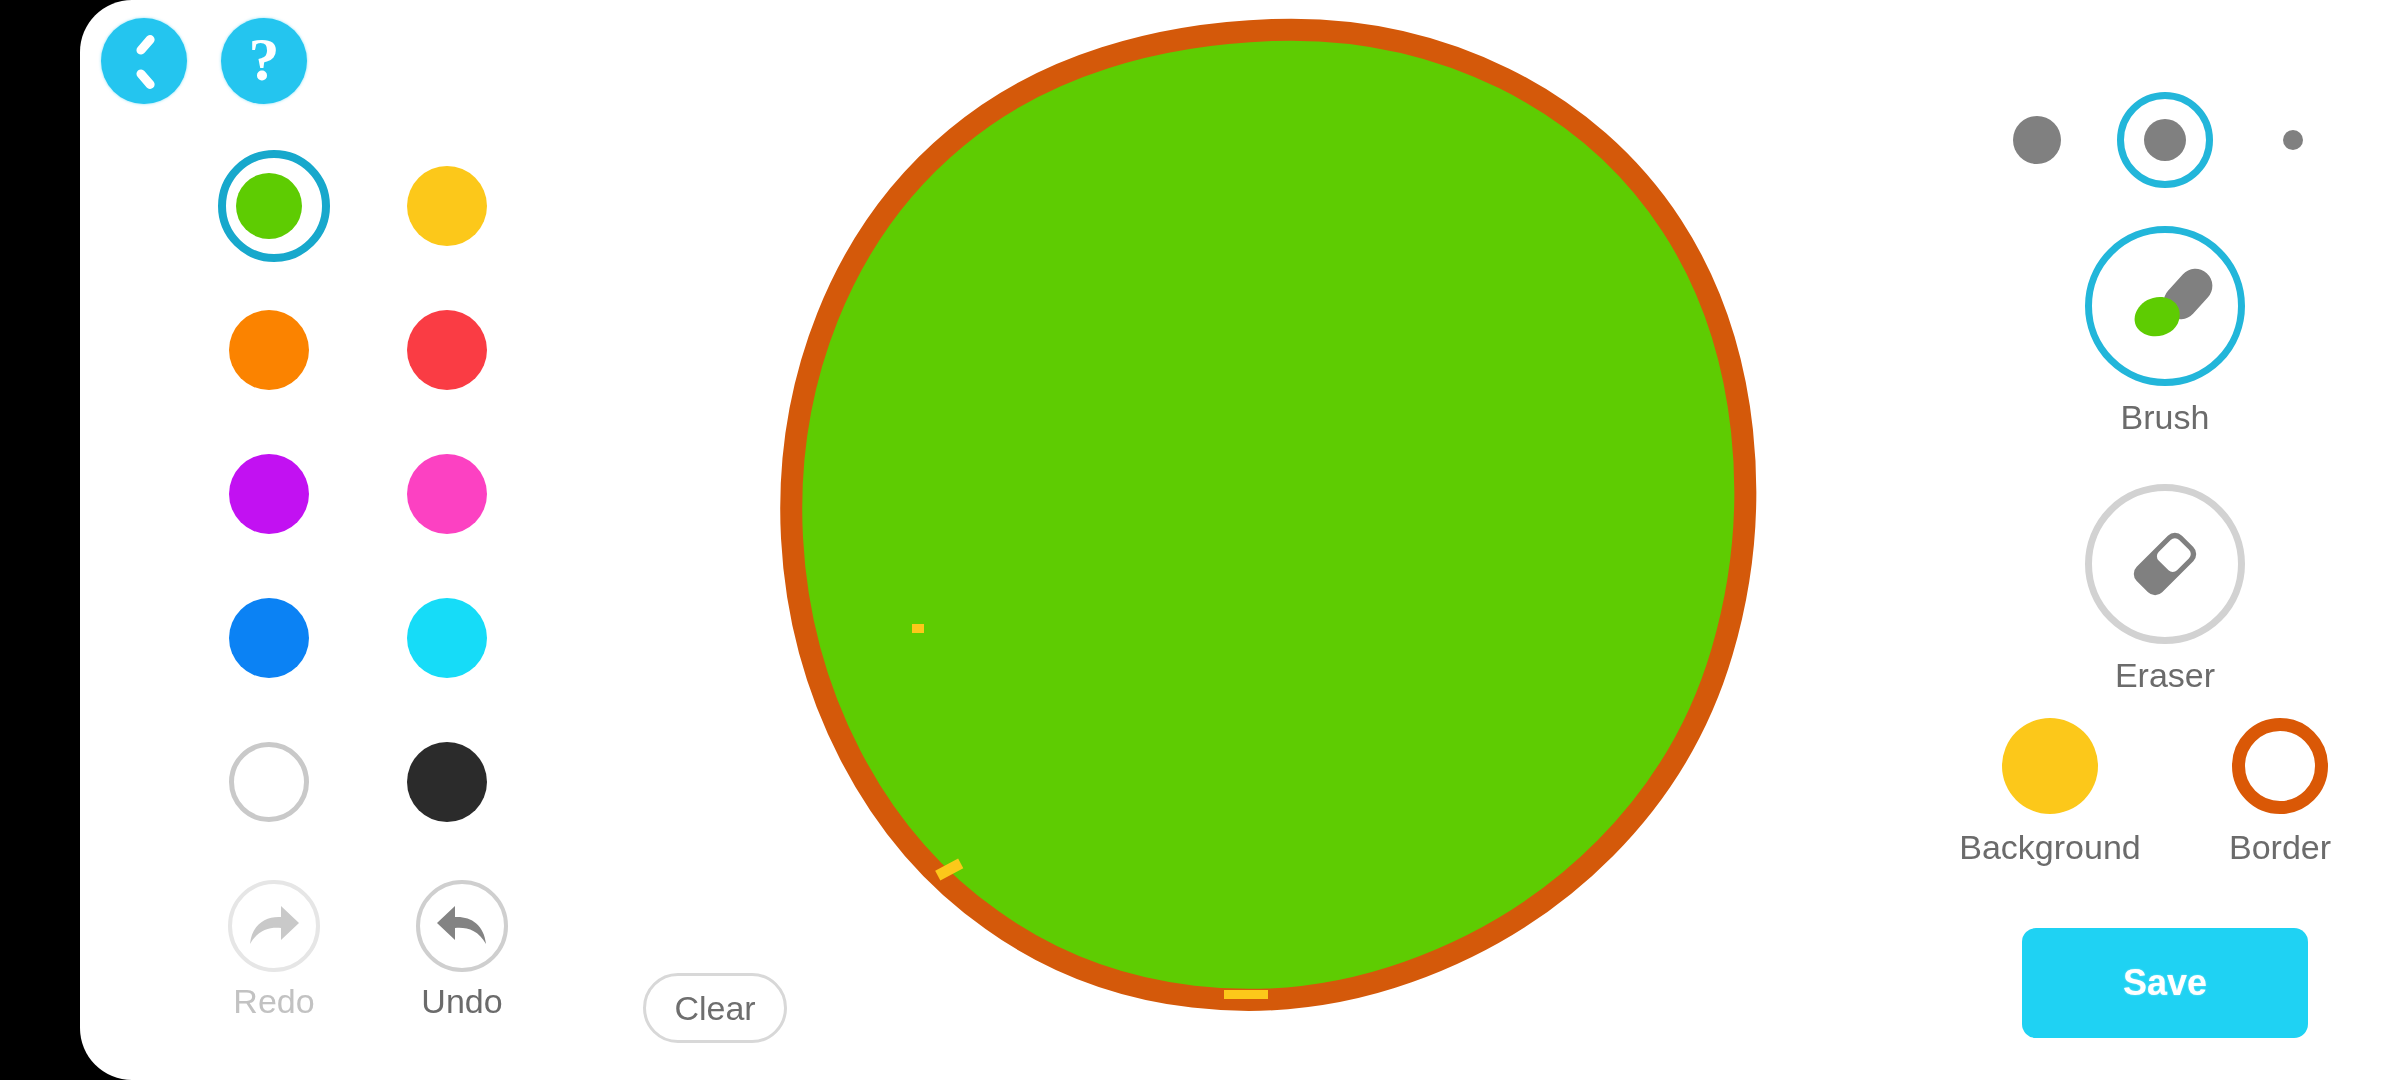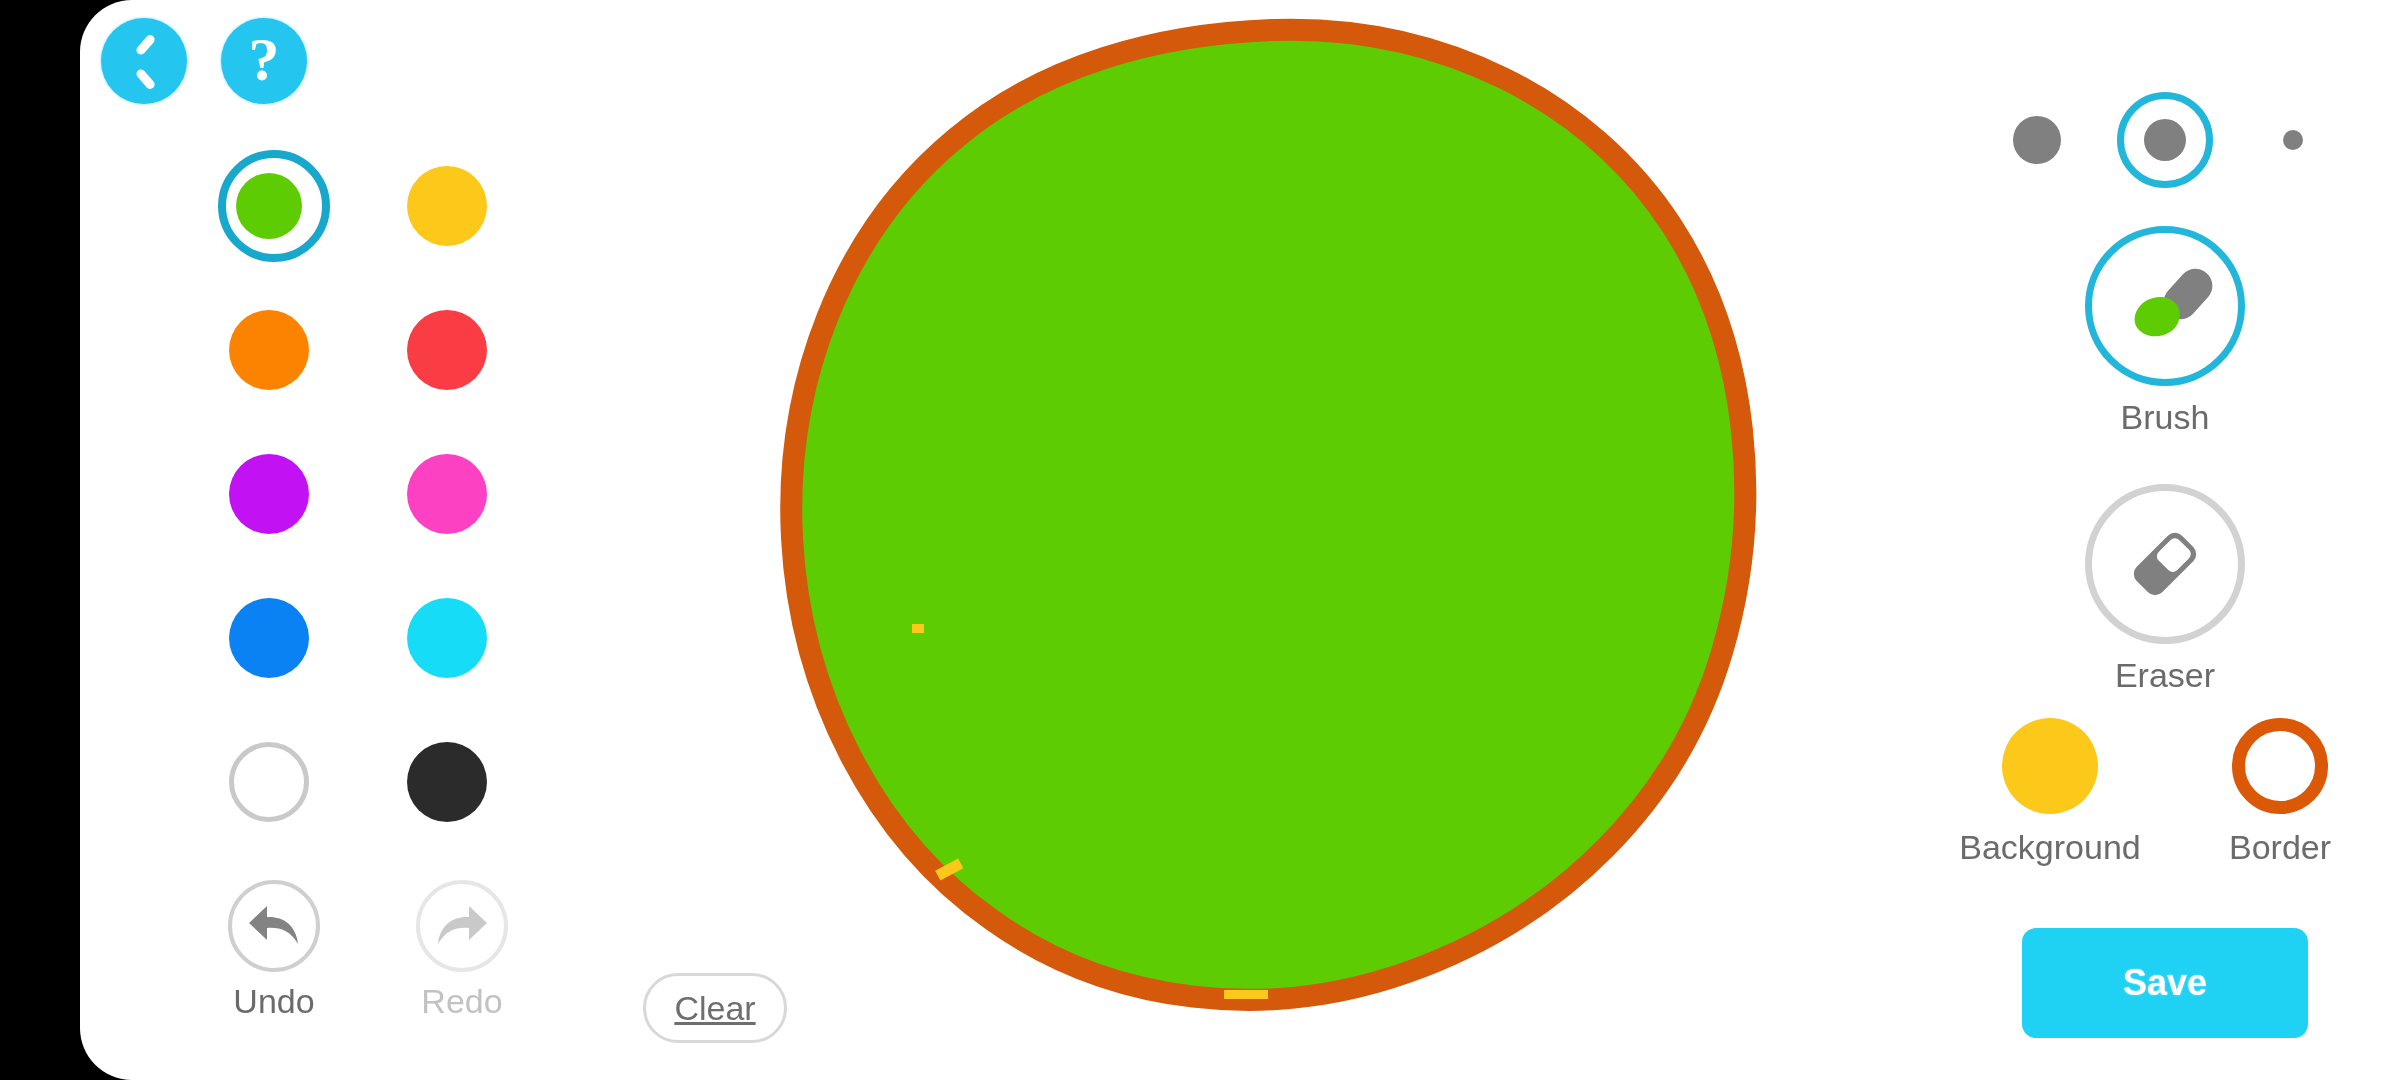--- a/index.html
+++ b/index.html
@@ -382,6 +382,14 @@
     </div>
 
     <div class="history">
+      <div class="histbtn disabled">
+        <span class="histcircle">
+          <svg width="56" height="52" viewBox="0 0 56 52" aria-hidden="true">
+            <path d="M35 6 L35 17 C20 16, 6 24, 4 44 C12 30, 23 27, 35 28 L35 40 L53 23 Z" fill="#c9c9c9"></path>
+          </svg>
+        </span>
+        <span class="histlabel">Redo</span>
+      </div>
       <div class="histbtn">
         <span class="histcircle">
           <svg width="56" height="52" viewBox="0 0 56 52" aria-hidden="true">
@@ -389,14 +397,6 @@
           </svg>
         </span>
         <span class="histlabel">Undo</span>
-      </div>
-      <div class="histbtn disabled">
-        <span class="histcircle">
-          <svg width="56" height="52" viewBox="0 0 56 52" aria-hidden="true">
-            <path d="M35 6 L35 17 C20 16, 6 24, 4 44 C12 30, 23 27, 35 28 L35 40 L53 23 Z" fill="#c9c9c9"></path>
-          </svg>
-        </span>
-        <span class="histlabel">Redo</span>
       </div>
     </div>
 

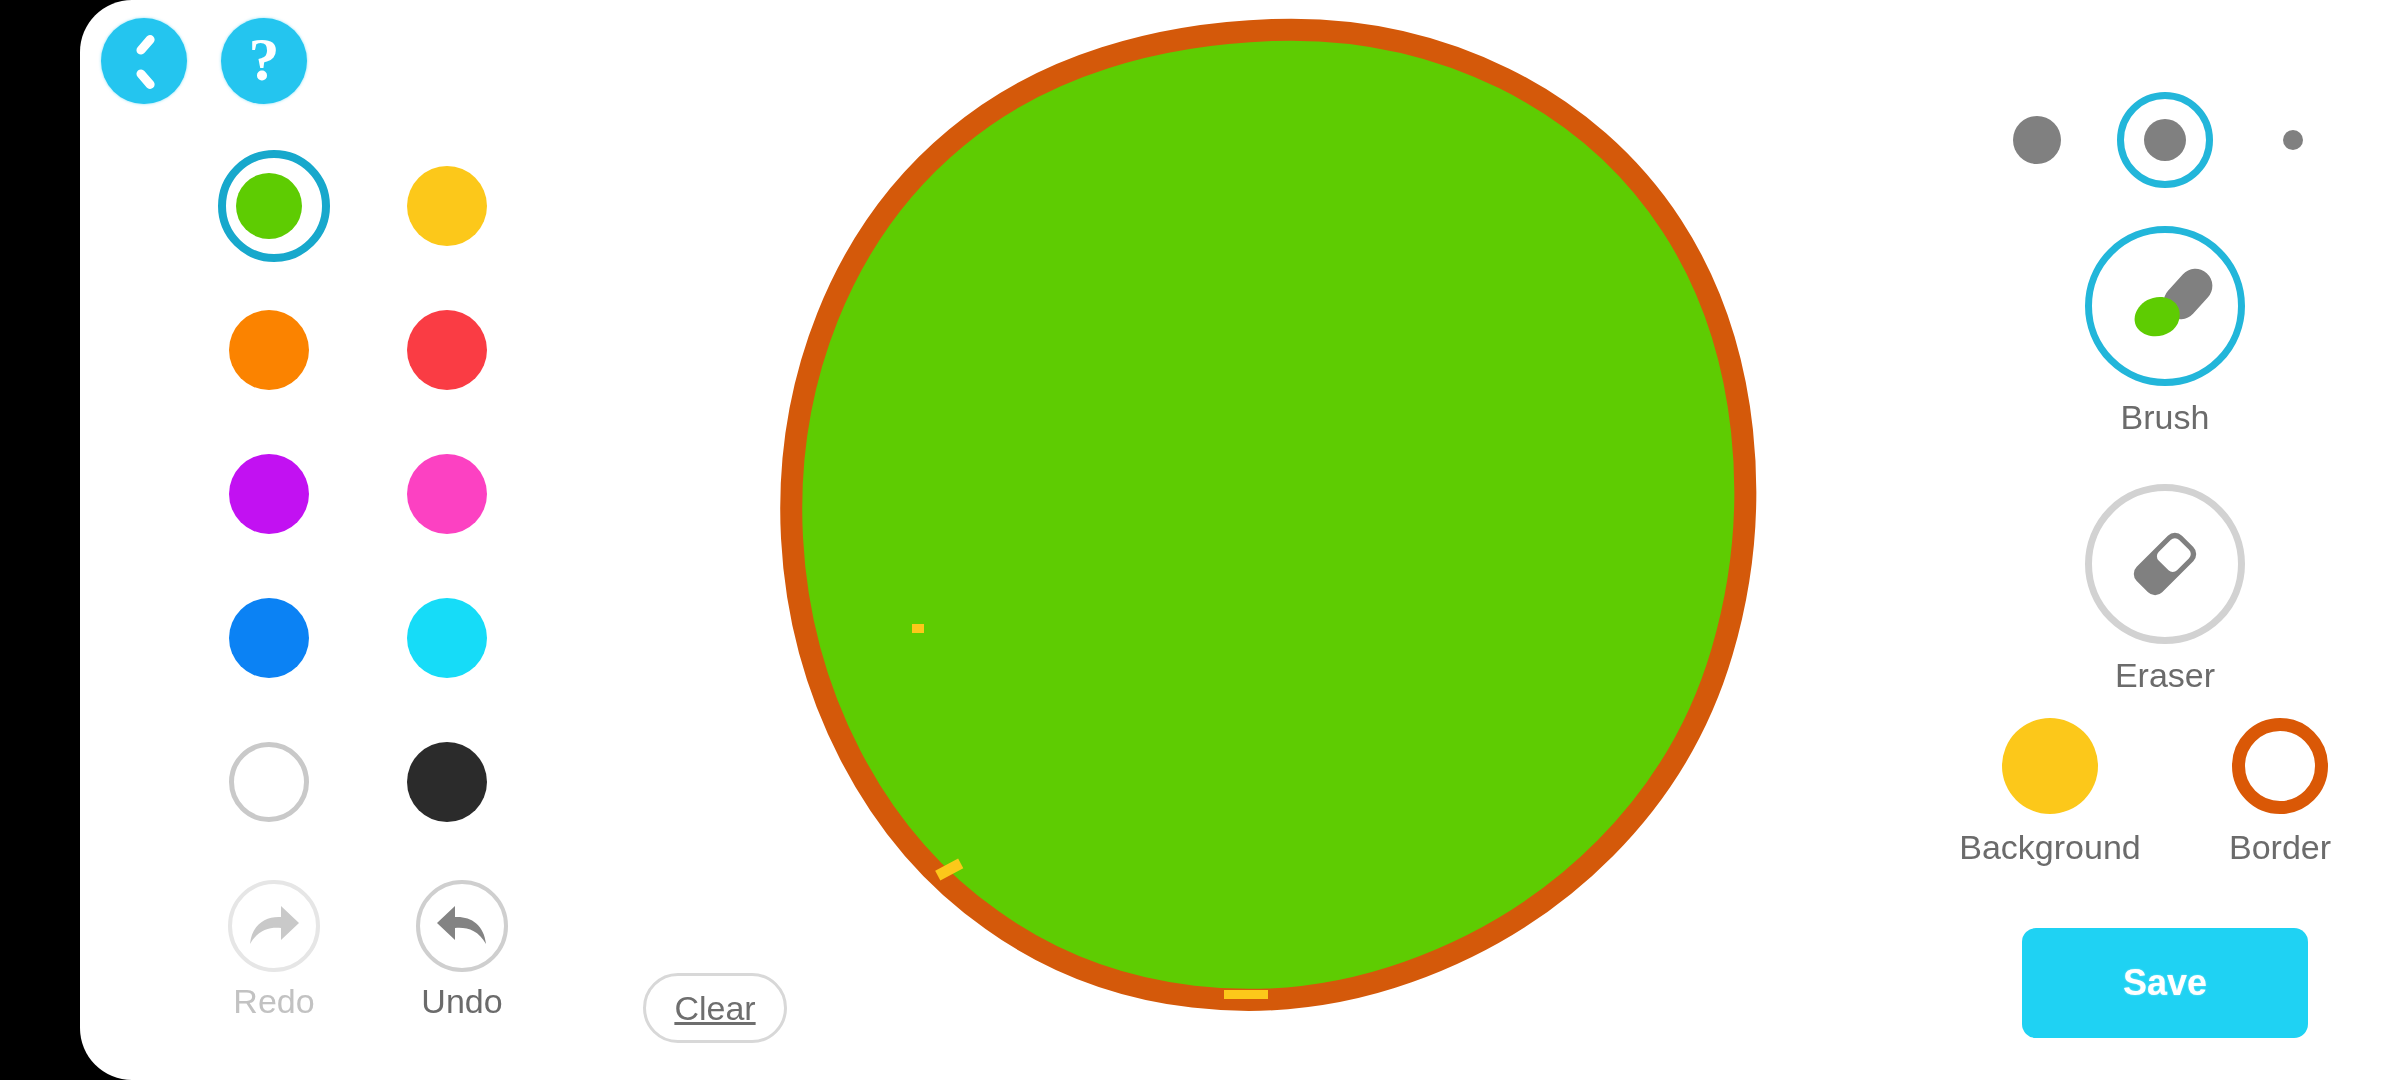--- a/index.html
+++ b/index.html
@@ -192,7 +192,6 @@
     z-index: 6;
     cursor: pointer;
     padding: 0;
-    text-decoration: underline;
   }
 
   

